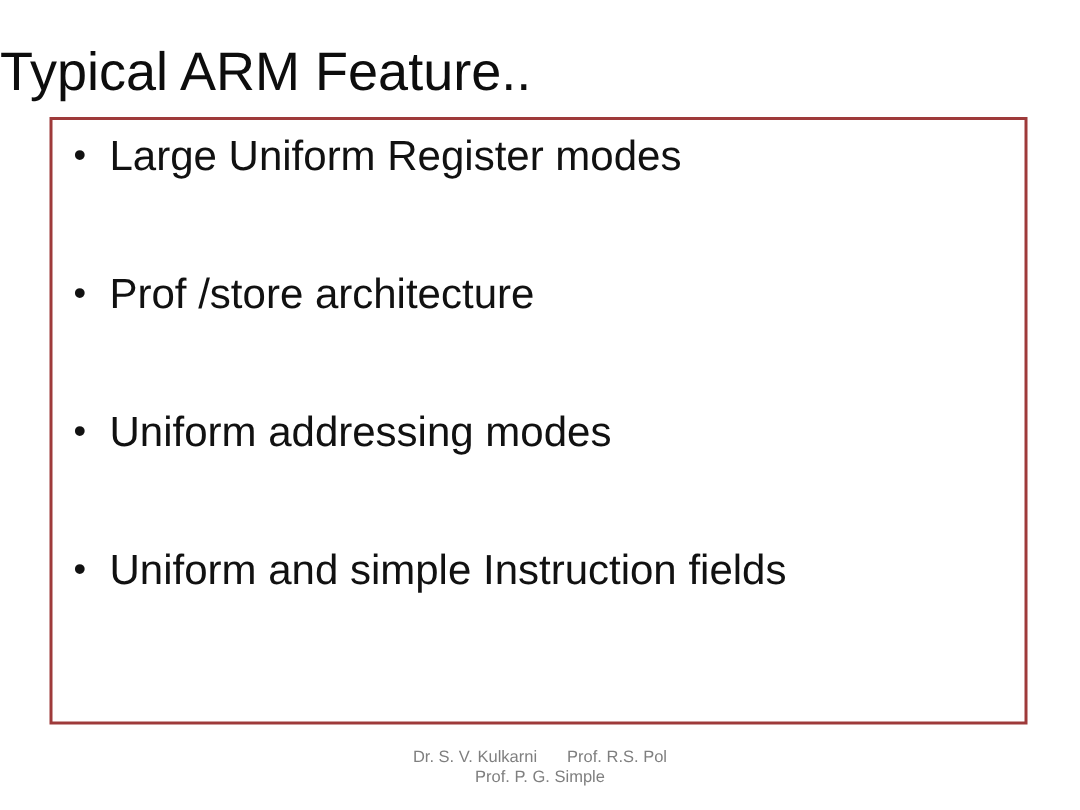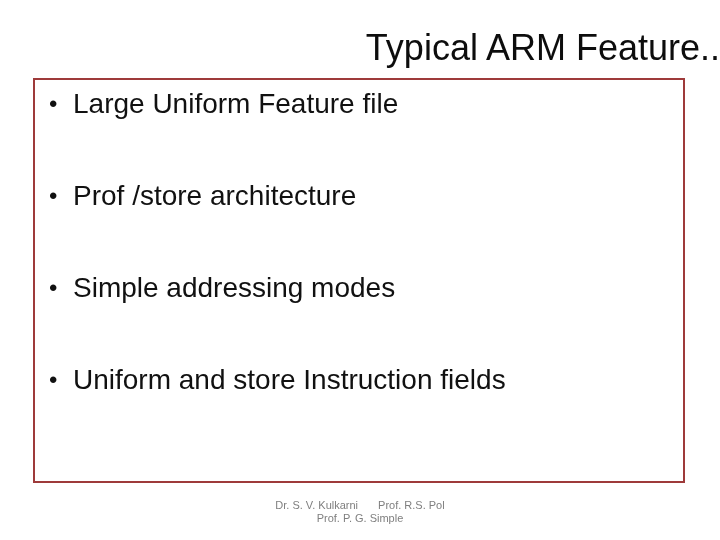--- a/index.html
+++ b/index.html
@@ -21,7 +21,7 @@
     top: 26px;
     left: 0;
     width: 720px;
-    text-align: right;
+    text-align: left;
     font-size: 36px;
     font-weight: 400;
     color: #0d0d0d;

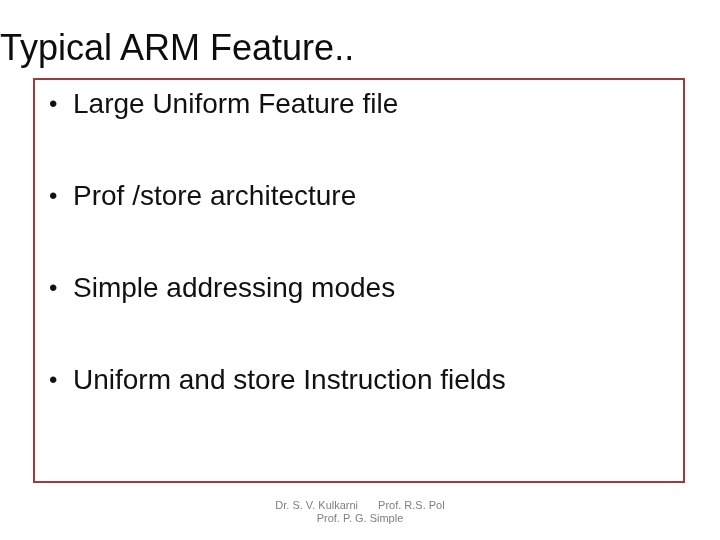--- a/index.html
+++ b/index.html
@@ -88,7 +88,7 @@
     <ul class="bullet-list">
       <li class="bullet-item">
         <span class="bullet-dot">•</span>
-        <span class="bullet-text">Large Uniform Feature file</span>
+        <span class="bullet-text">Large Uniform Register modes</span>
       </li>
       <li class="bullet-item">
         <span class="bullet-dot">•</span>

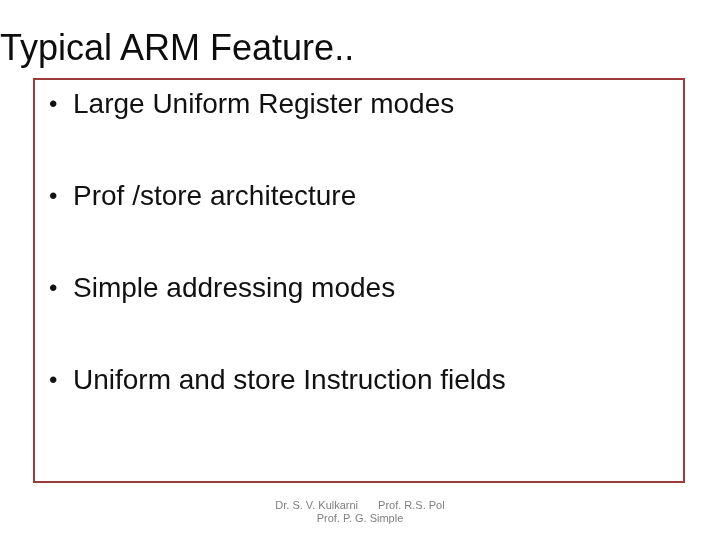--- a/index.html
+++ b/index.html
@@ -96,7 +96,7 @@
       </li>
       <li class="bullet-item">
         <span class="bullet-dot">•</span>
-        <span class="bullet-text">Simple addressing modes</span>
+        <span class="bullet-text">Uniform addressing modes</span>
       </li>
       <li class="bullet-item">
         <span class="bullet-dot">•</span>

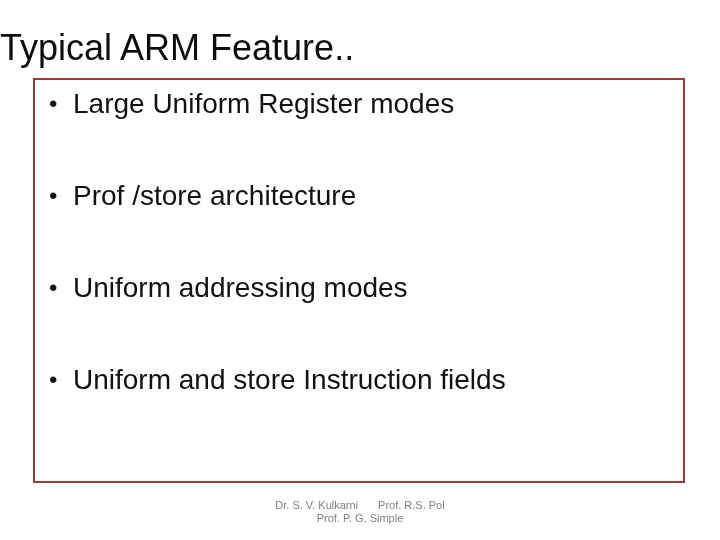--- a/index.html
+++ b/index.html
@@ -100,7 +100,7 @@
       </li>
       <li class="bullet-item">
         <span class="bullet-dot">•</span>
-        <span class="bullet-text">Uniform and store Instruction fields</span>
+        <span class="bullet-text">Uniform and simple Instruction fields</span>
       </li>
     </ul>
   </div>

